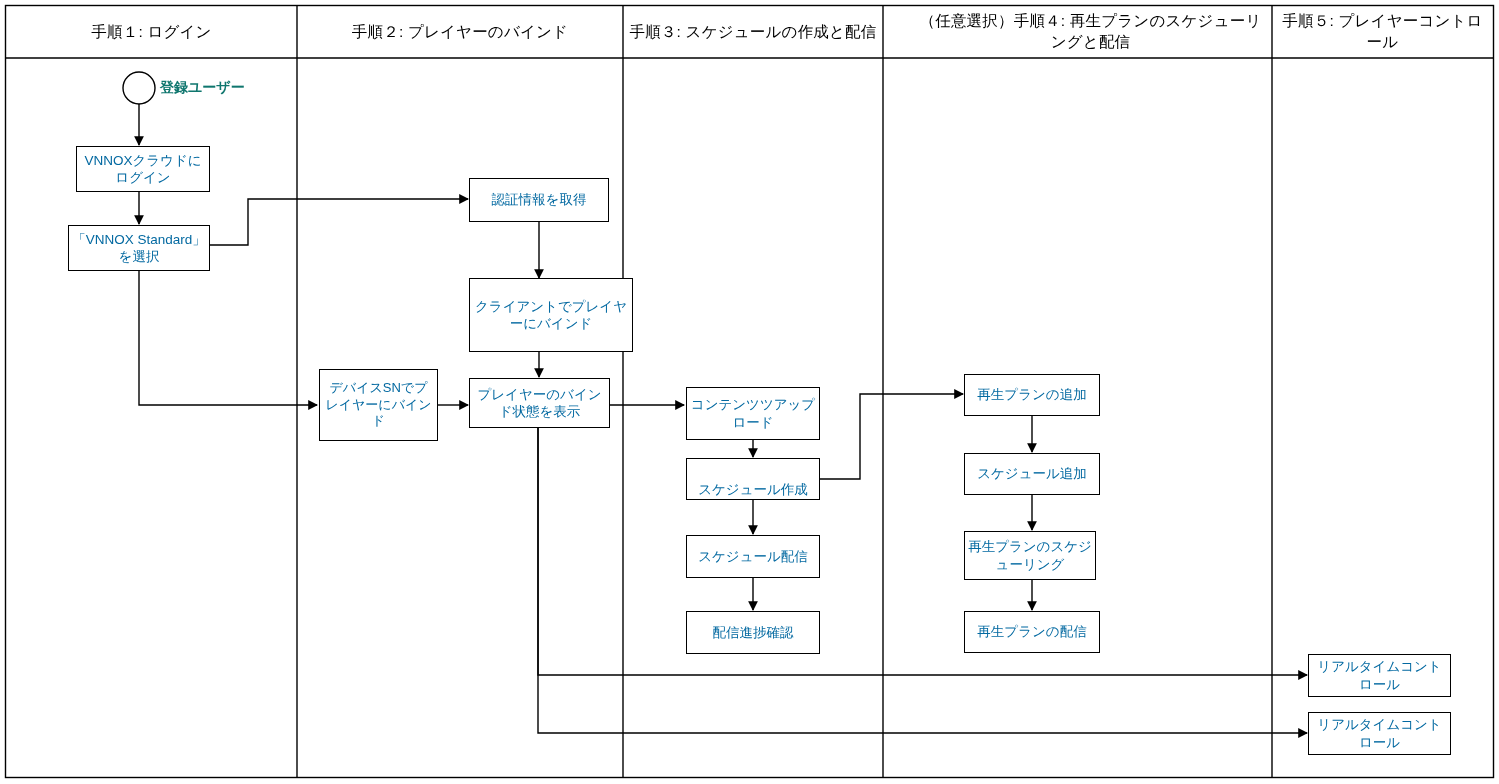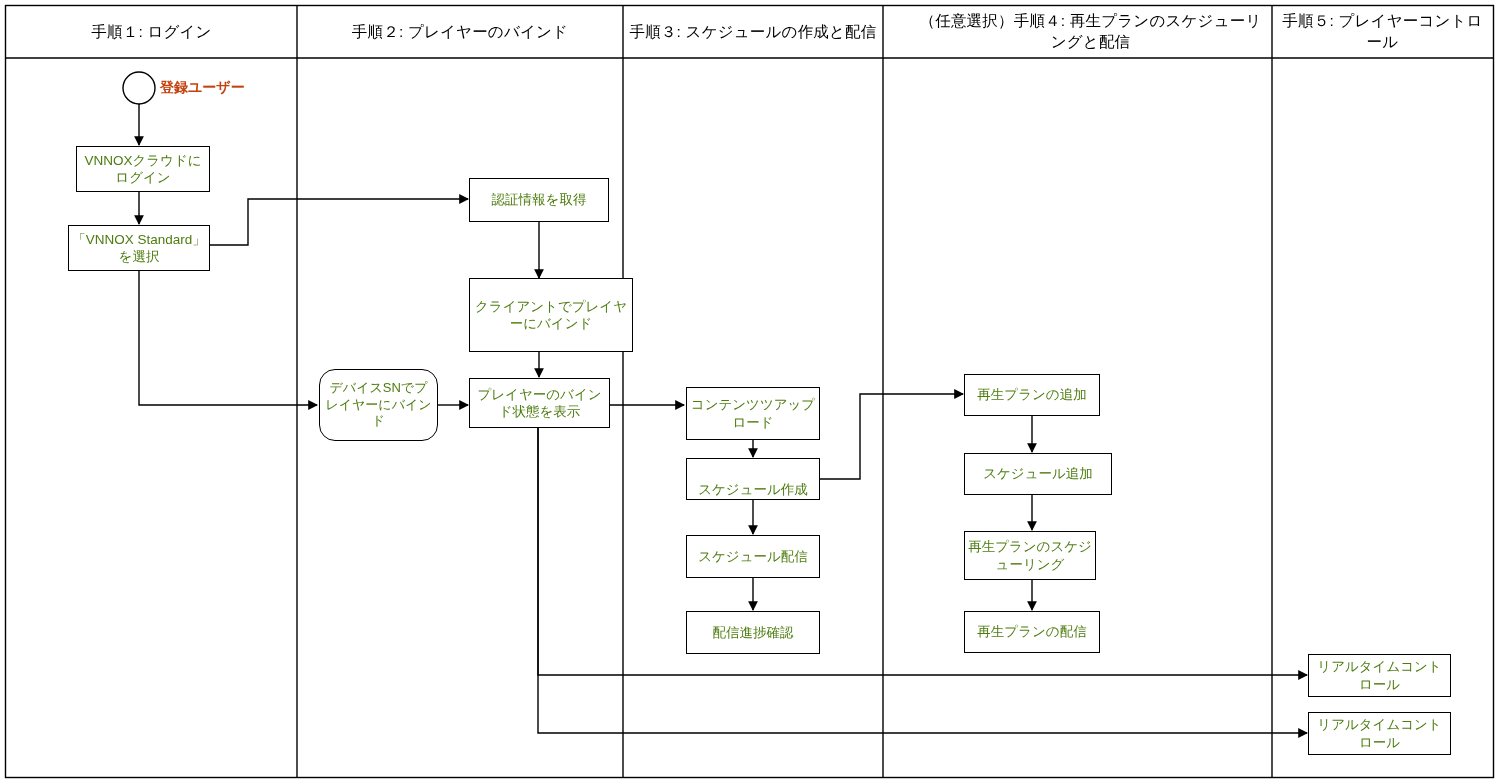--- a/index.html
+++ b/index.html
@@ -44,7 +44,7 @@
     position:absolute;
     font-size:14px;
     font-weight:bold;
-    color:#c2410c;
+    color:#0f766e;
     white-space:nowrap;
   }
 </style>

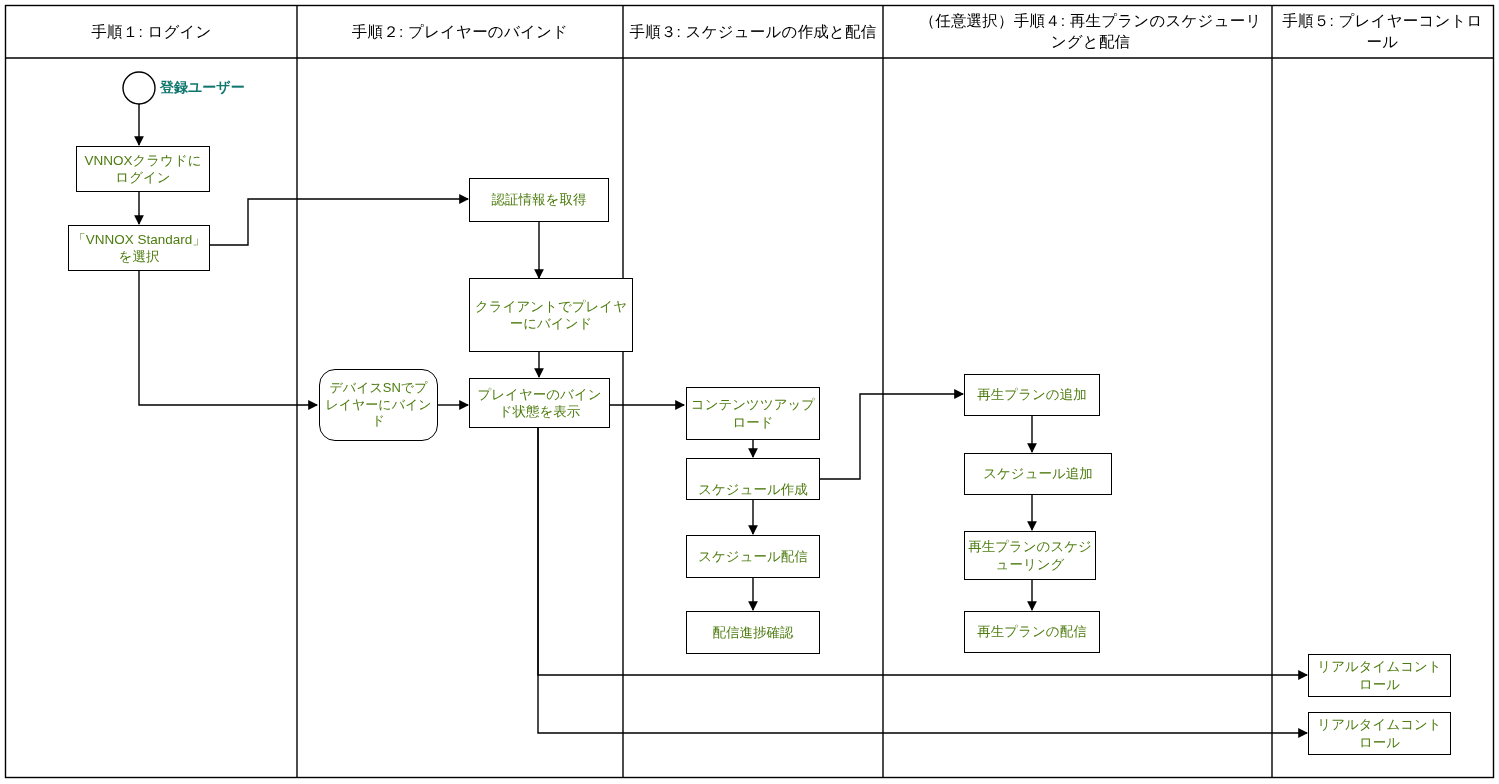--- a/index.html
+++ b/index.html
@@ -36,7 +36,7 @@
     text-align:center;
     font-size:13.5px;
     line-height:1.28;
-    color:#4d7c0f;
+    color:#0369a1;
     padding:1px 3px;
   }
   .node.small{font-size:13px;border-radius:16px;}

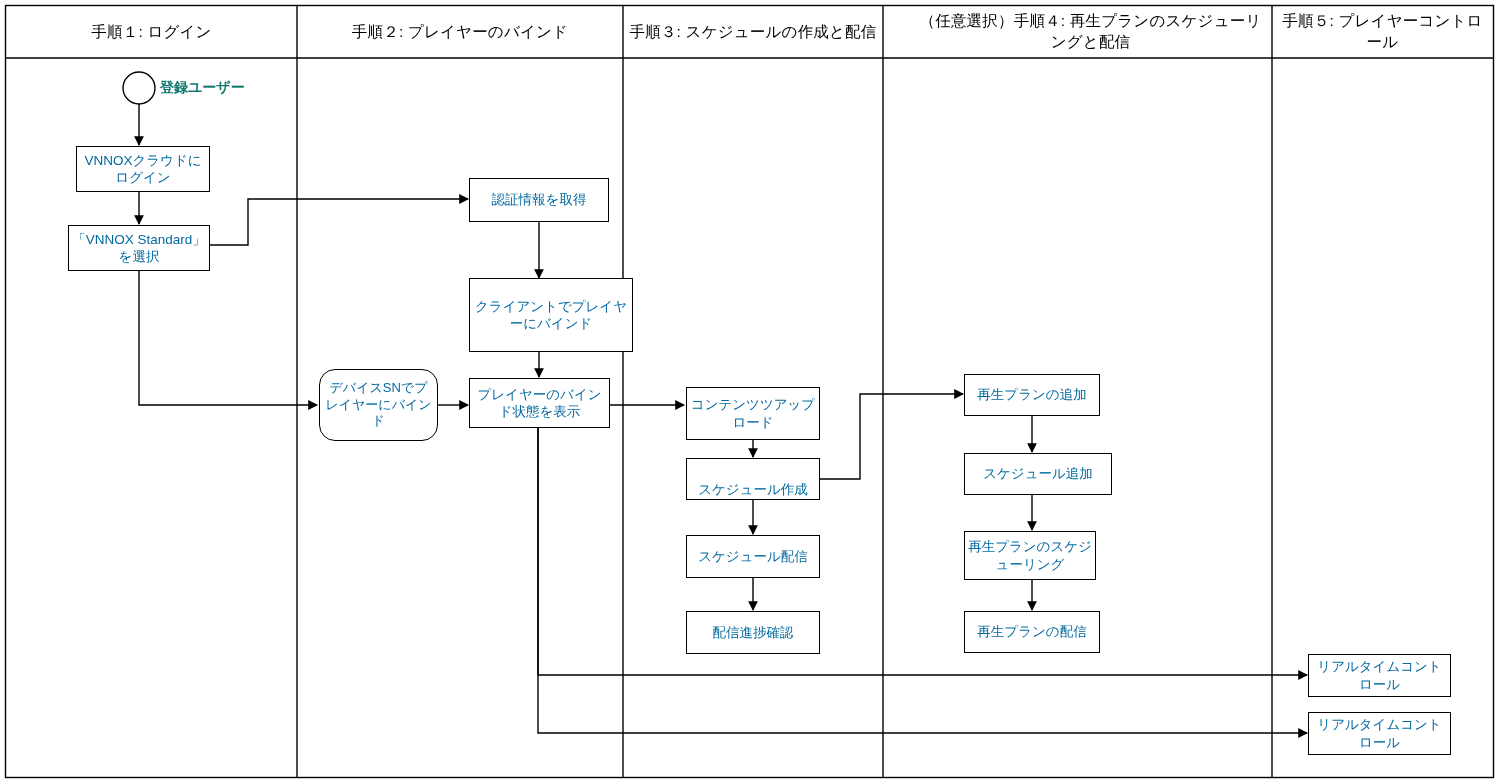--- a/index.html
+++ b/index.html
@@ -39,7 +39,7 @@
     color:#0369a1;
     padding:1px 3px;
   }
-  .node.small{font-size:13px;border-radius:16px;}
+  .node.small{font-size:13px;}
   .start-label{
     position:absolute;
     font-size:14px;

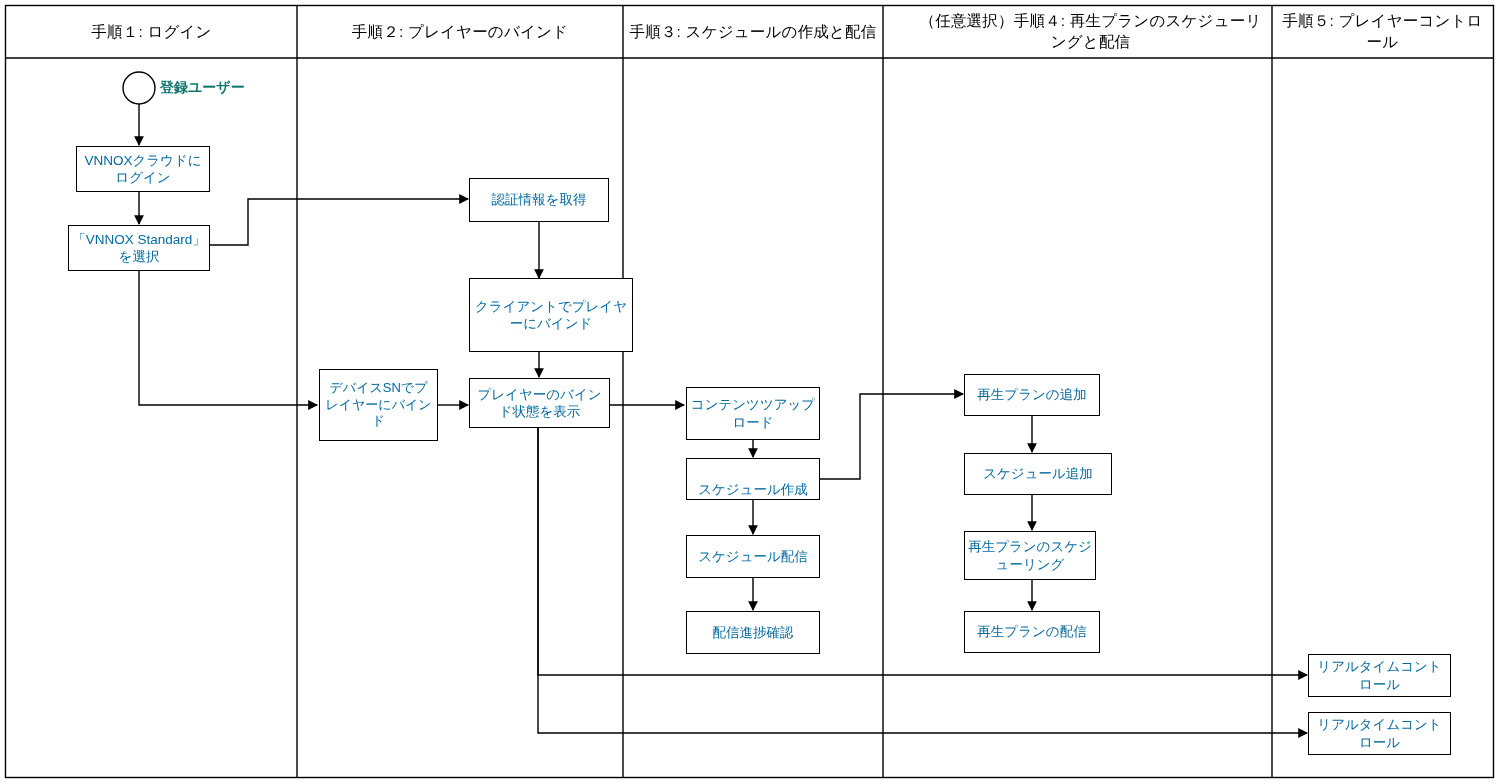--- a/index.html
+++ b/index.html
@@ -163,7 +163,7 @@
   <div class="node" style="left:964px;top:374px;width:136px;height:42px;">
     <span>再生プランの追加</span>
   </div>
-  <div class="node" style="left:964px;top:453px;width:148px;height:42px;justify-content:center;">
+  <div class="node" style="left:964px;top:453px;width:136px;height:42px;justify-content:center;">
     <span>スケジュール追加</span>
   </div>
   <div class="node" style="left:964px;top:531px;width:132px;height:49px;">

